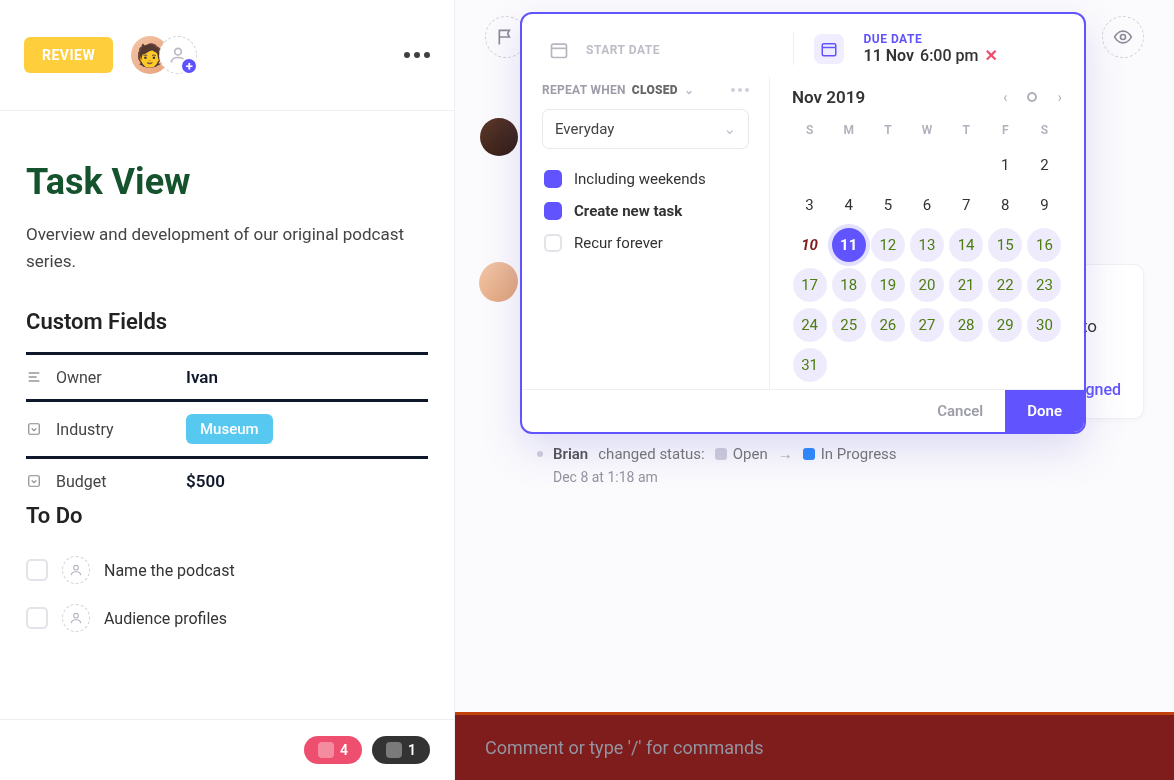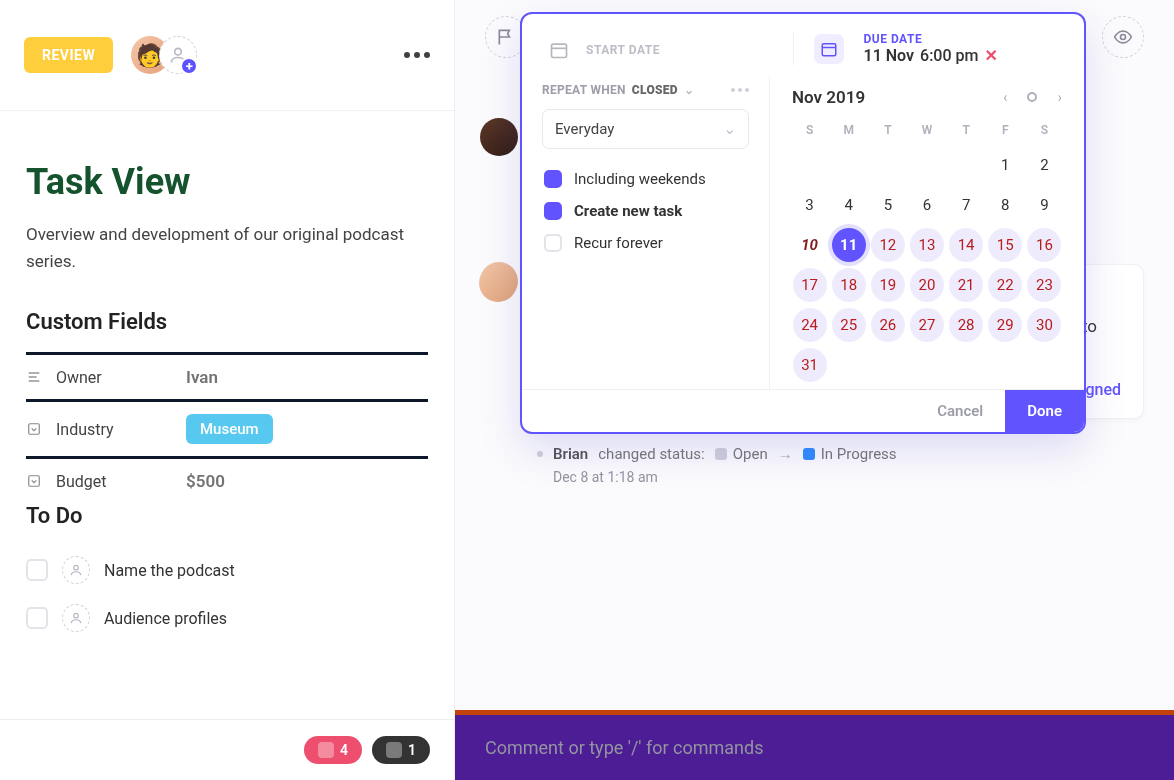--- a/index.html
+++ b/index.html
@@ -109,7 +109,7 @@
 .cal-grid{display:grid;grid-template-columns:repeat(7,1fr);gap:4px;text-align:center;}
 .cal-dow{font-size:12px;font-weight:600;color:#b0b0bc;padding:6px 0;}
 .cal-day{width:34px;height:34px;margin:1px auto;display:flex;align-items:center;justify-content:center;font-size:15px;color:#333;border-radius:50%;cursor:pointer;}
-.cal-day.dim{background:#eeecfc;color:#b91c1c;}
+.cal-day.dim{background:#eeecfc;color:#4d7c0f;}
 .cal-day.today{color:#7f1d1d;font-weight:700;font-style:italic;}
 .cal-day.sel{background:#6154ff;color:#fff;font-weight:700;box-shadow:0 0 0 4px #e2dfff;}
 .cal-day.empty{visibility:hidden;}

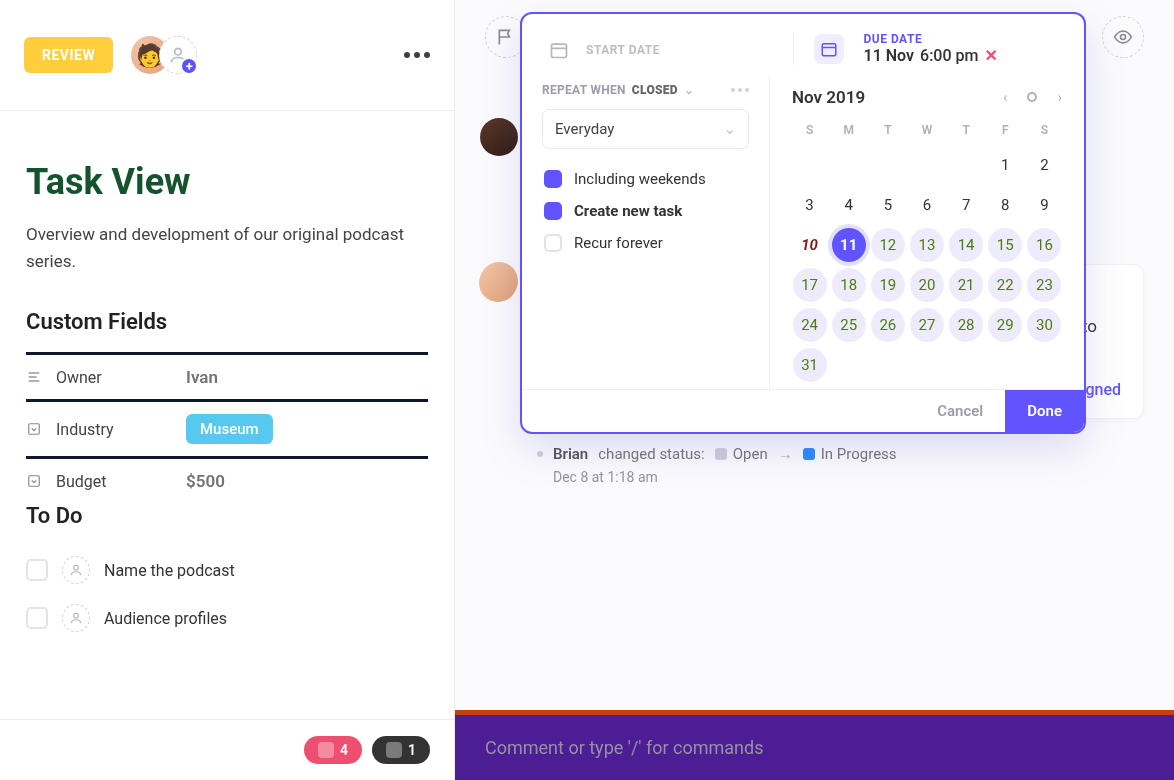--- a/index.html
+++ b/index.html
@@ -26,7 +26,7 @@
 .cf-row:last-of-type{ border-bottom:1px solid #f2f2f2; margin-bottom:30px;}
 .cf-icon { width:16px; height:16px; margin-right:14px; color:#888; display:flex; align-items:center; justify-content:center; }
 .cf-label { width:130px; font-size:16px; color:#444; }
-.cf-value { font-size:17px; font-weight:600; color:#737373; }
+.cf-value { font-size:17px; font-weight:600; color:#0f172a; }
 .museum-tag { background:#57c8f0; color:#fff; padding:6px 14px; border-radius:6px; font-weight:500; font-size:15px; }
 
 .todo-row { display:flex; align-items:center; gap:14px; padding:10px 0; }

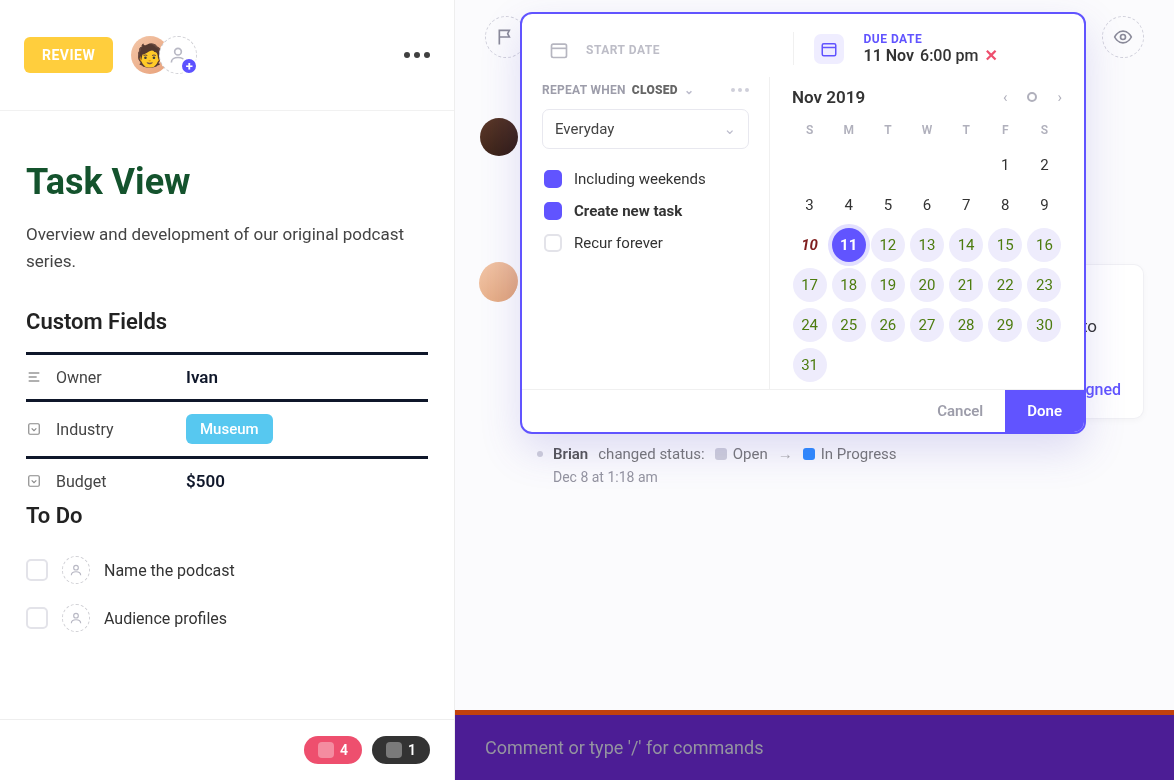--- a/index.html
+++ b/index.html
@@ -71,7 +71,7 @@
 .act-arrow{color:#aaa;}
 .act-time{margin:6px 0 0 74px;font-size:14px;color:#9494a0;}
 
-.comment-bar{border-top:5px solid #c2410c;background:#4c1d95;padding:22px 30px;font-size:18px;color:#9494a0;}
+.comment-bar{border-top:3px solid #c2410c;background:#7f1d1d;padding:22px 30px;font-size:18px;color:#9494a0;}
 
 
 .picker { position:absolute; top:12px; left:520px; width:566px; background:#fff; border:2px solid #6154ff; border-radius:12px; box-shadow:0 16px 40px rgba(90,80,200,.18); z-index:50; padding-bottom:0;}

